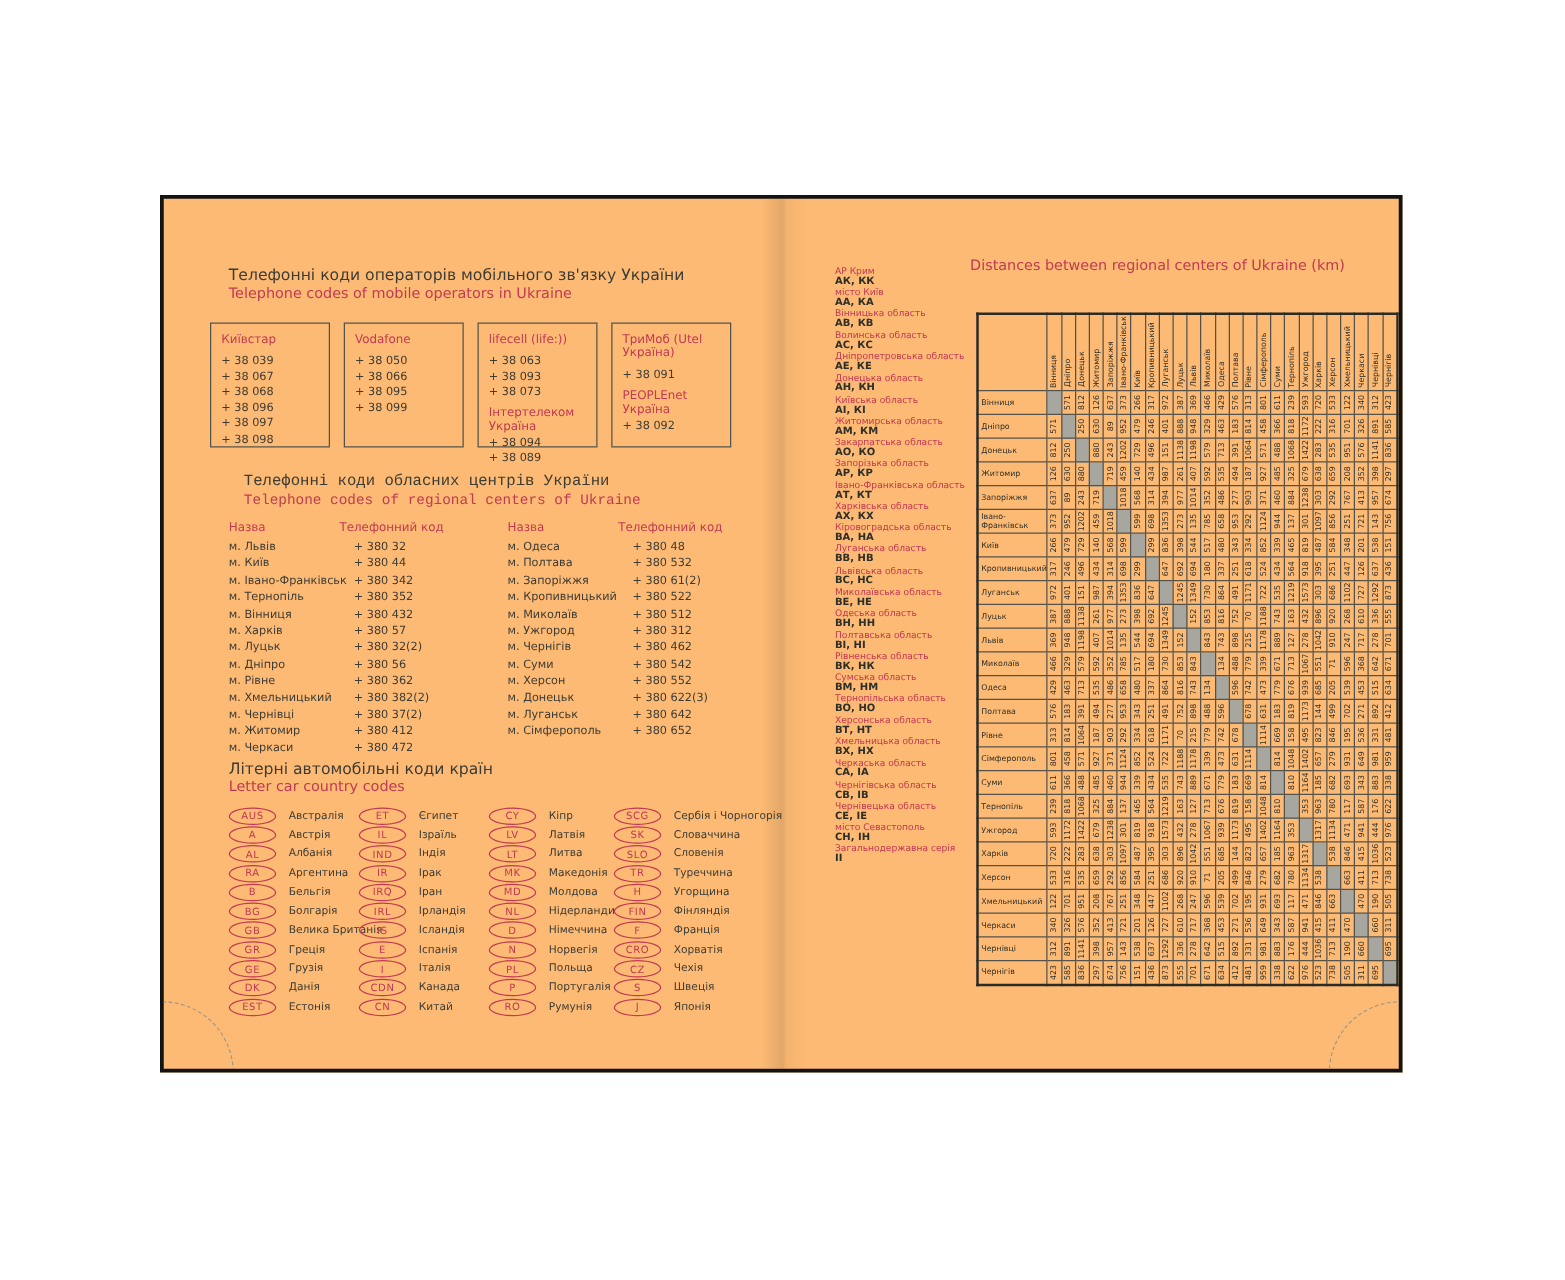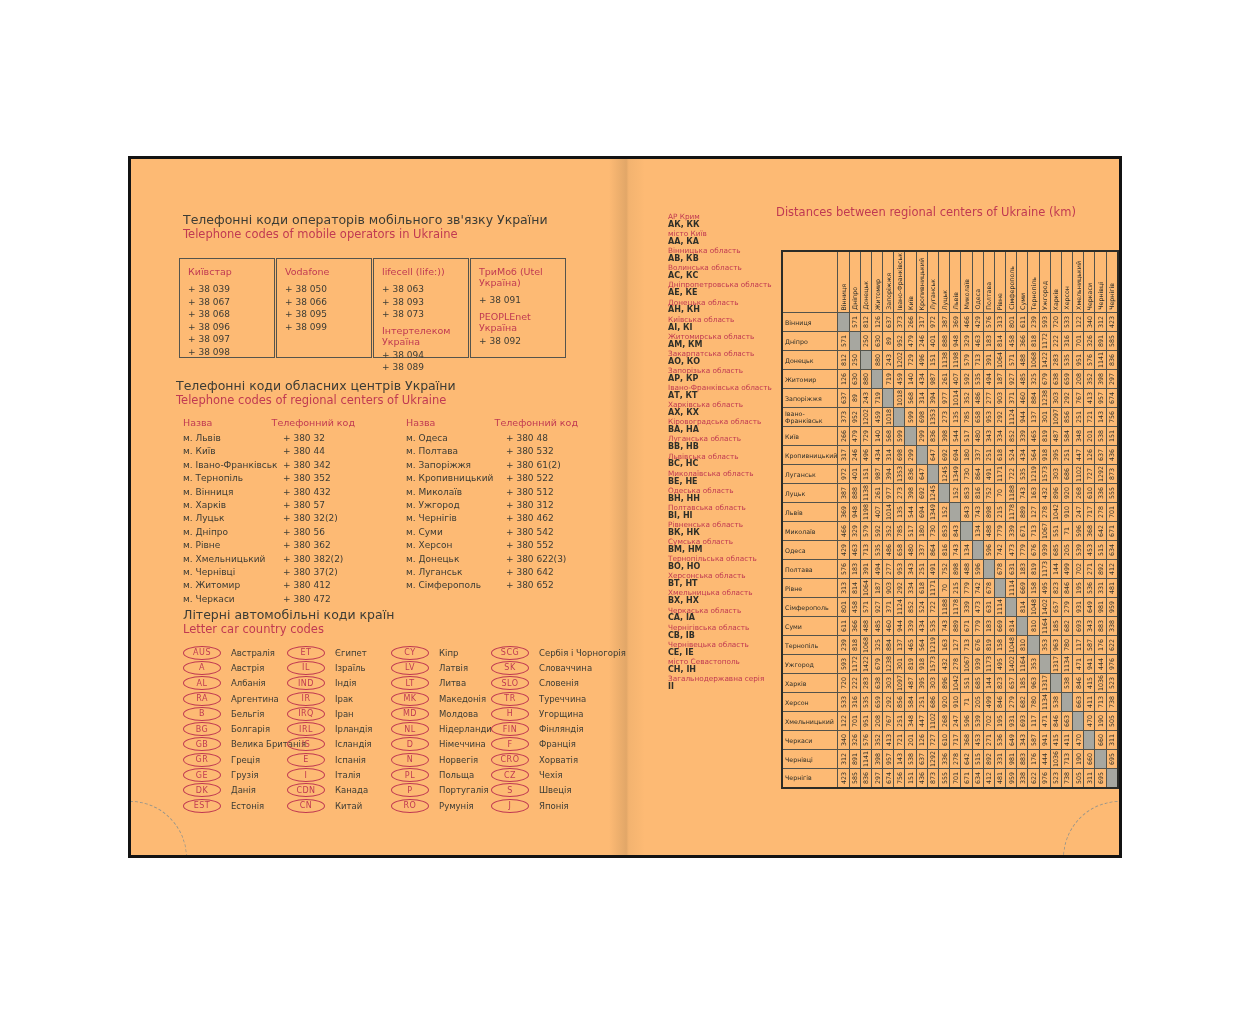--- a/index.html
+++ b/index.html
@@ -13,7 +13,7 @@
   .sec-title{position:absolute;font-size:12.5px;line-height:15px;}
   .sec-title .en{font-size:11.5px;}
   
-  .op-row{position:absolute;left:48px;top:99px;display:flex;gap:1px;}
+  .op-row{position:absolute;left:37px;top:99px;display:flex;gap:11px;}
   .op-box{border:1px solid #55544c;width:78px;height:84px;padding:7px 8px;font-size:9px;color:#3c3c35;}
   .op-box .op-name{color:#c03a52;font-size:9.5px;margin-bottom:6px;line-height:11px;}
   .op-box .op-name.mid{margin-top:4px;margin-bottom:2px;}

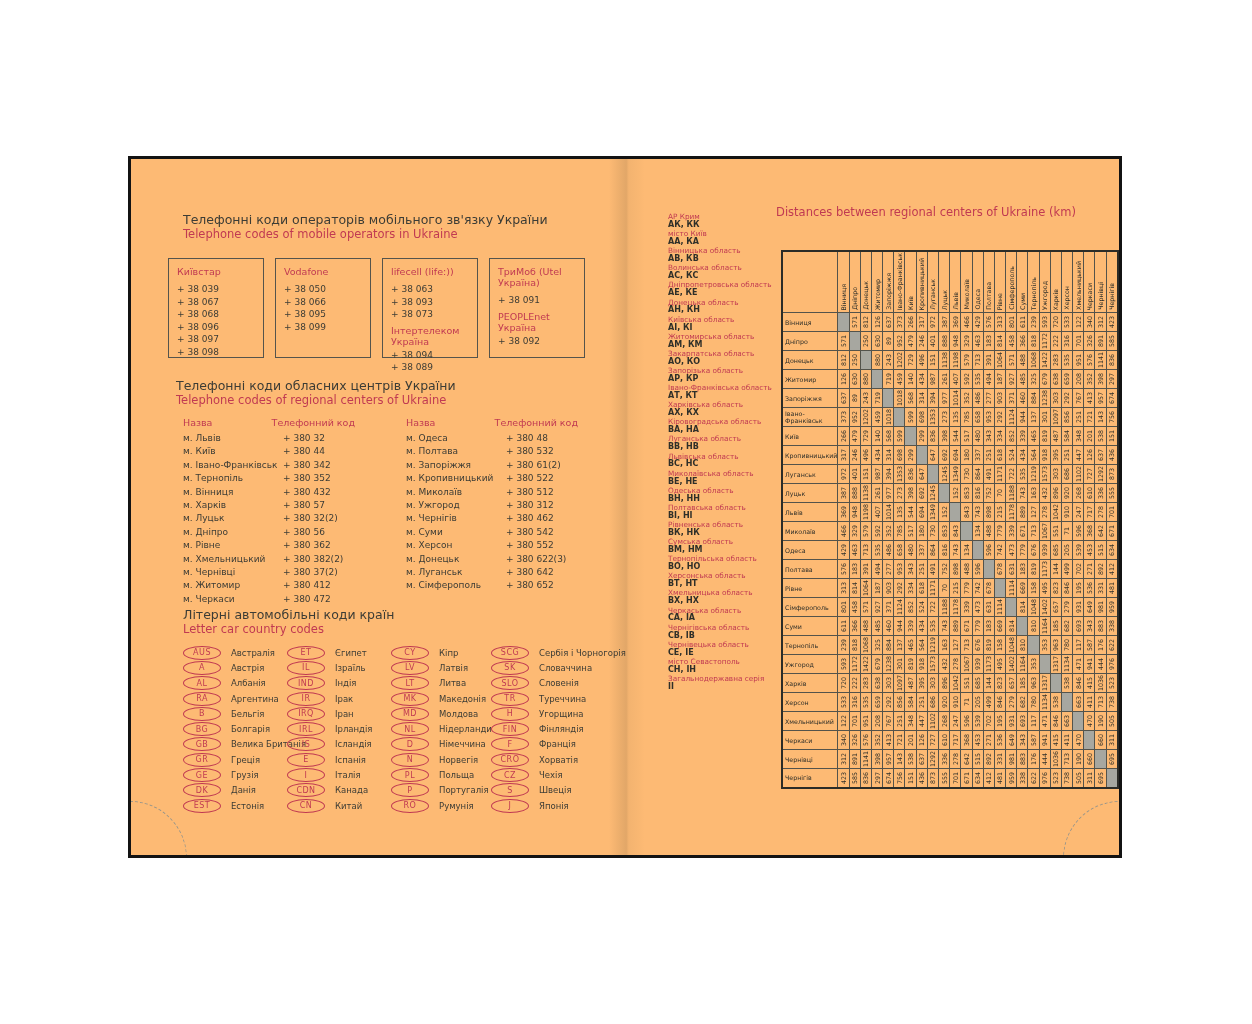--- a/index.html
+++ b/index.html
@@ -100,7 +100,7 @@
       </div>
     </div>
 
-  <div class="sec-title" style="left:45px;top:219px;">
+  <div class="sec-title" style="left:64px;top:219px;font-family:Liberation Mono, monospace;">
     <div class="dark">Телефонні коди обласних центрів України</div>
     <div class="en red">Telephone codes of regional centers of Ukraine</div>
   </div>

